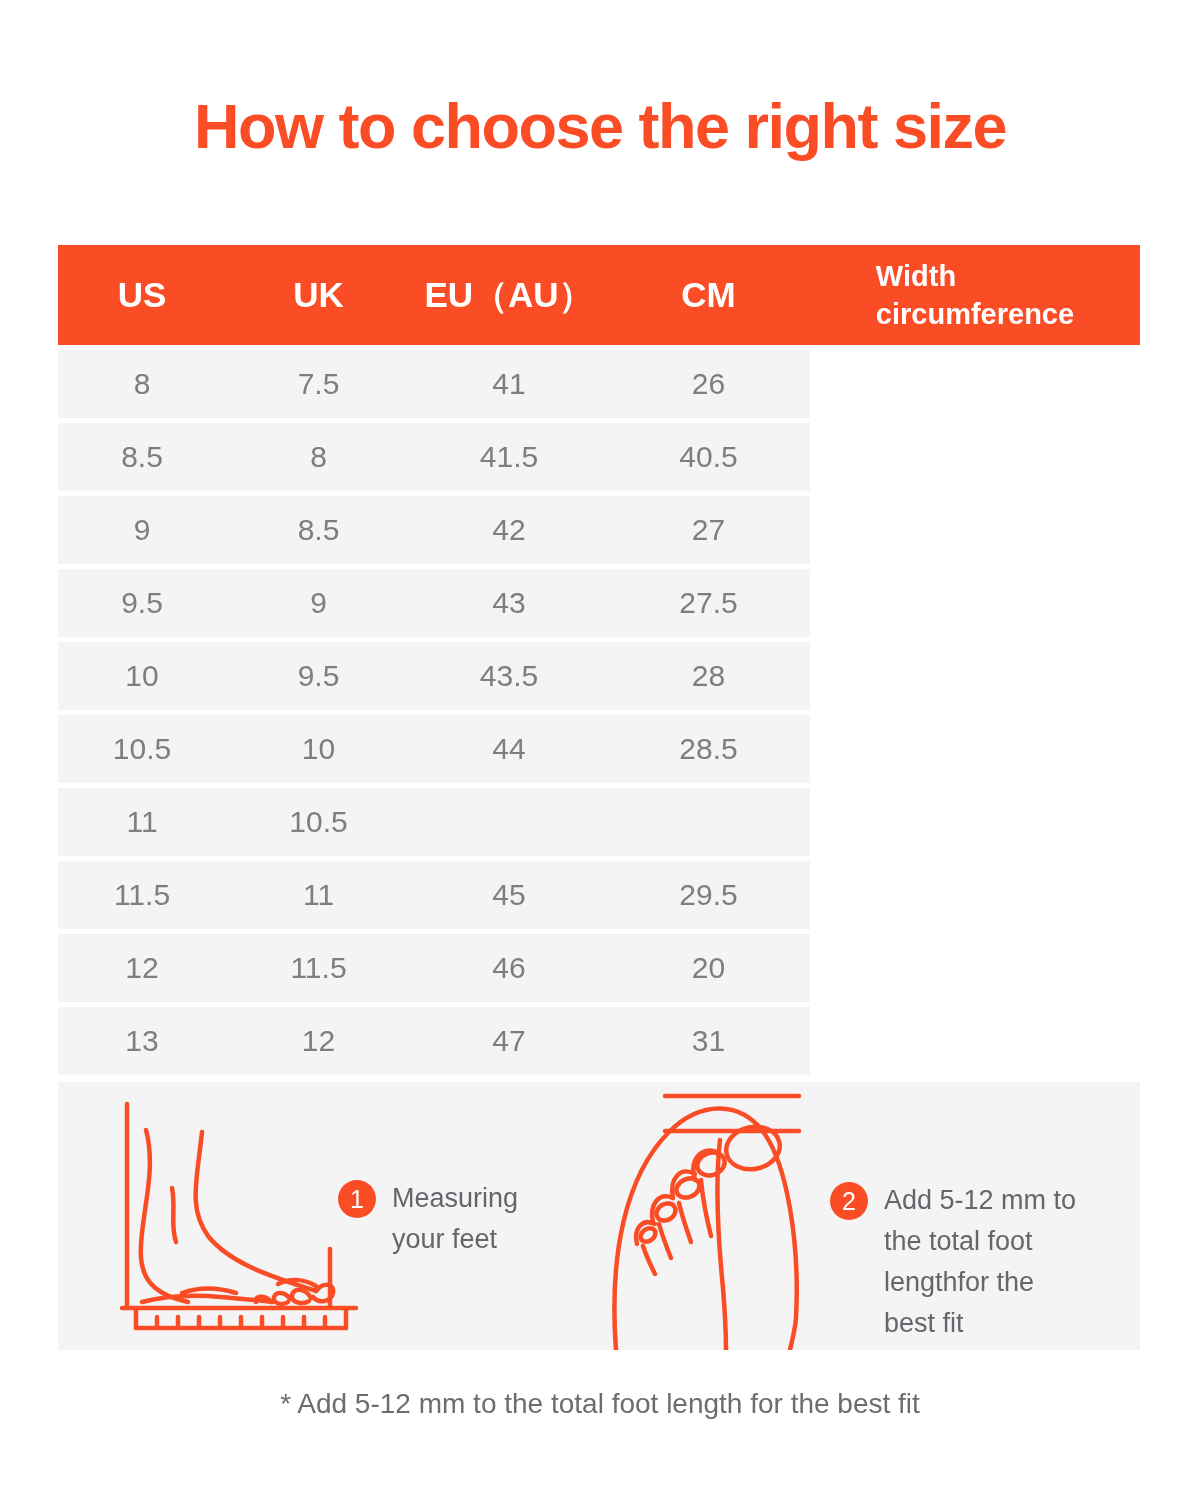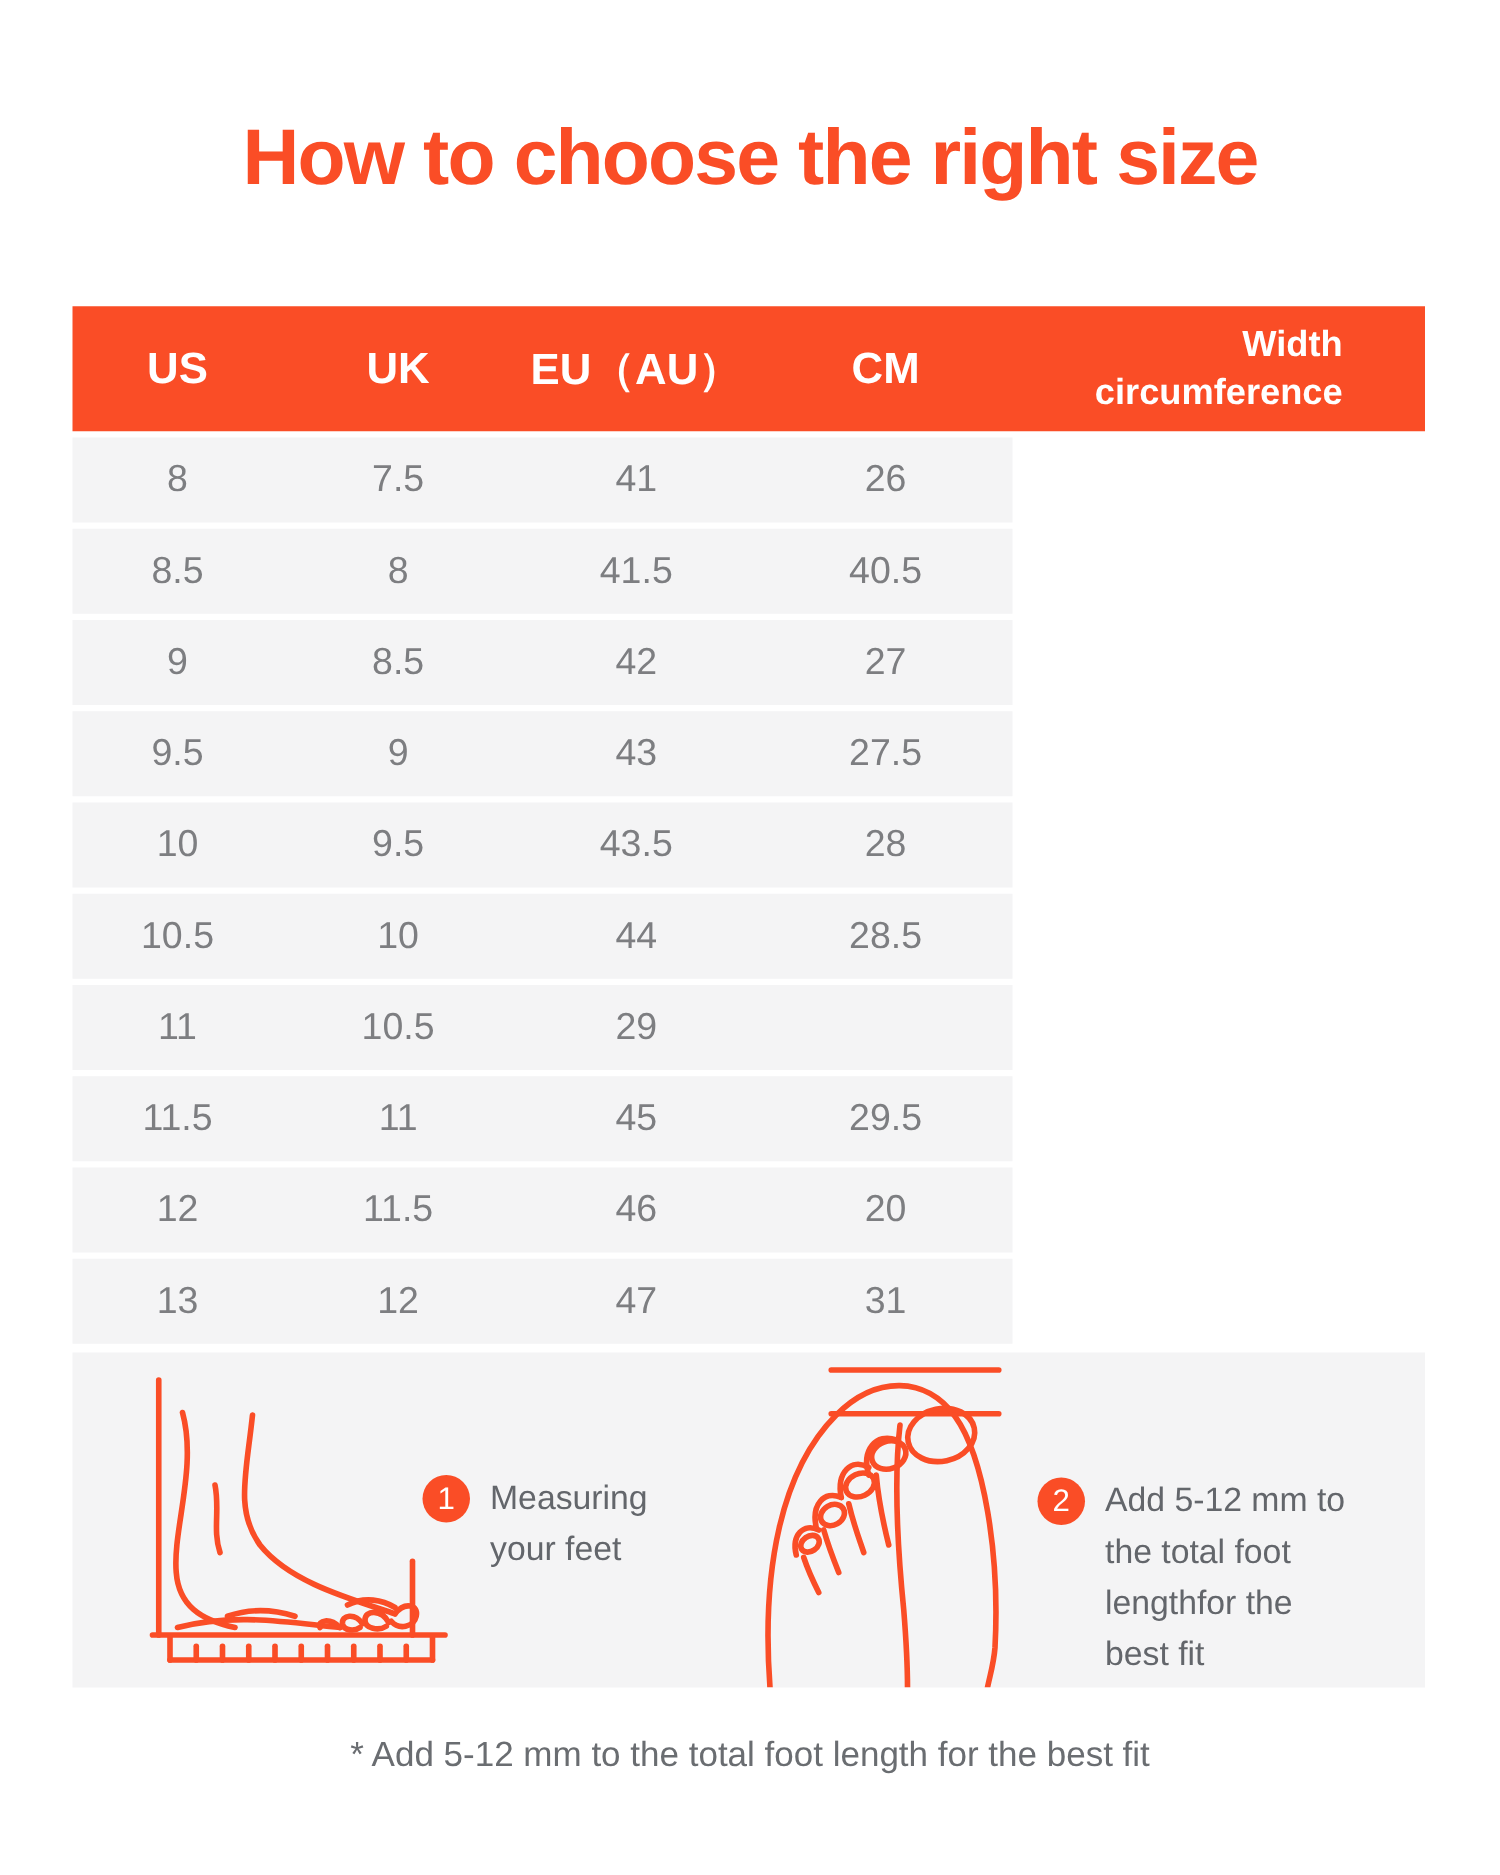--- a/index.html
+++ b/index.html
@@ -33,7 +33,7 @@
     display:flex;align-items:center;justify-content:center;
     color:var(--header_text);font-weight:700;font-size:35px;
   }
-  .th-width{font-size:29px;line-height:38px;text-align:right;white-space:pre-line;}
+  .th-width{font-size:29px;line-height:38px;text-align:left;white-space:pre-line;}
 
   .tbody{display:flex;margin-top:5px;}
   .rows{width:752px;margin-right:8px;}

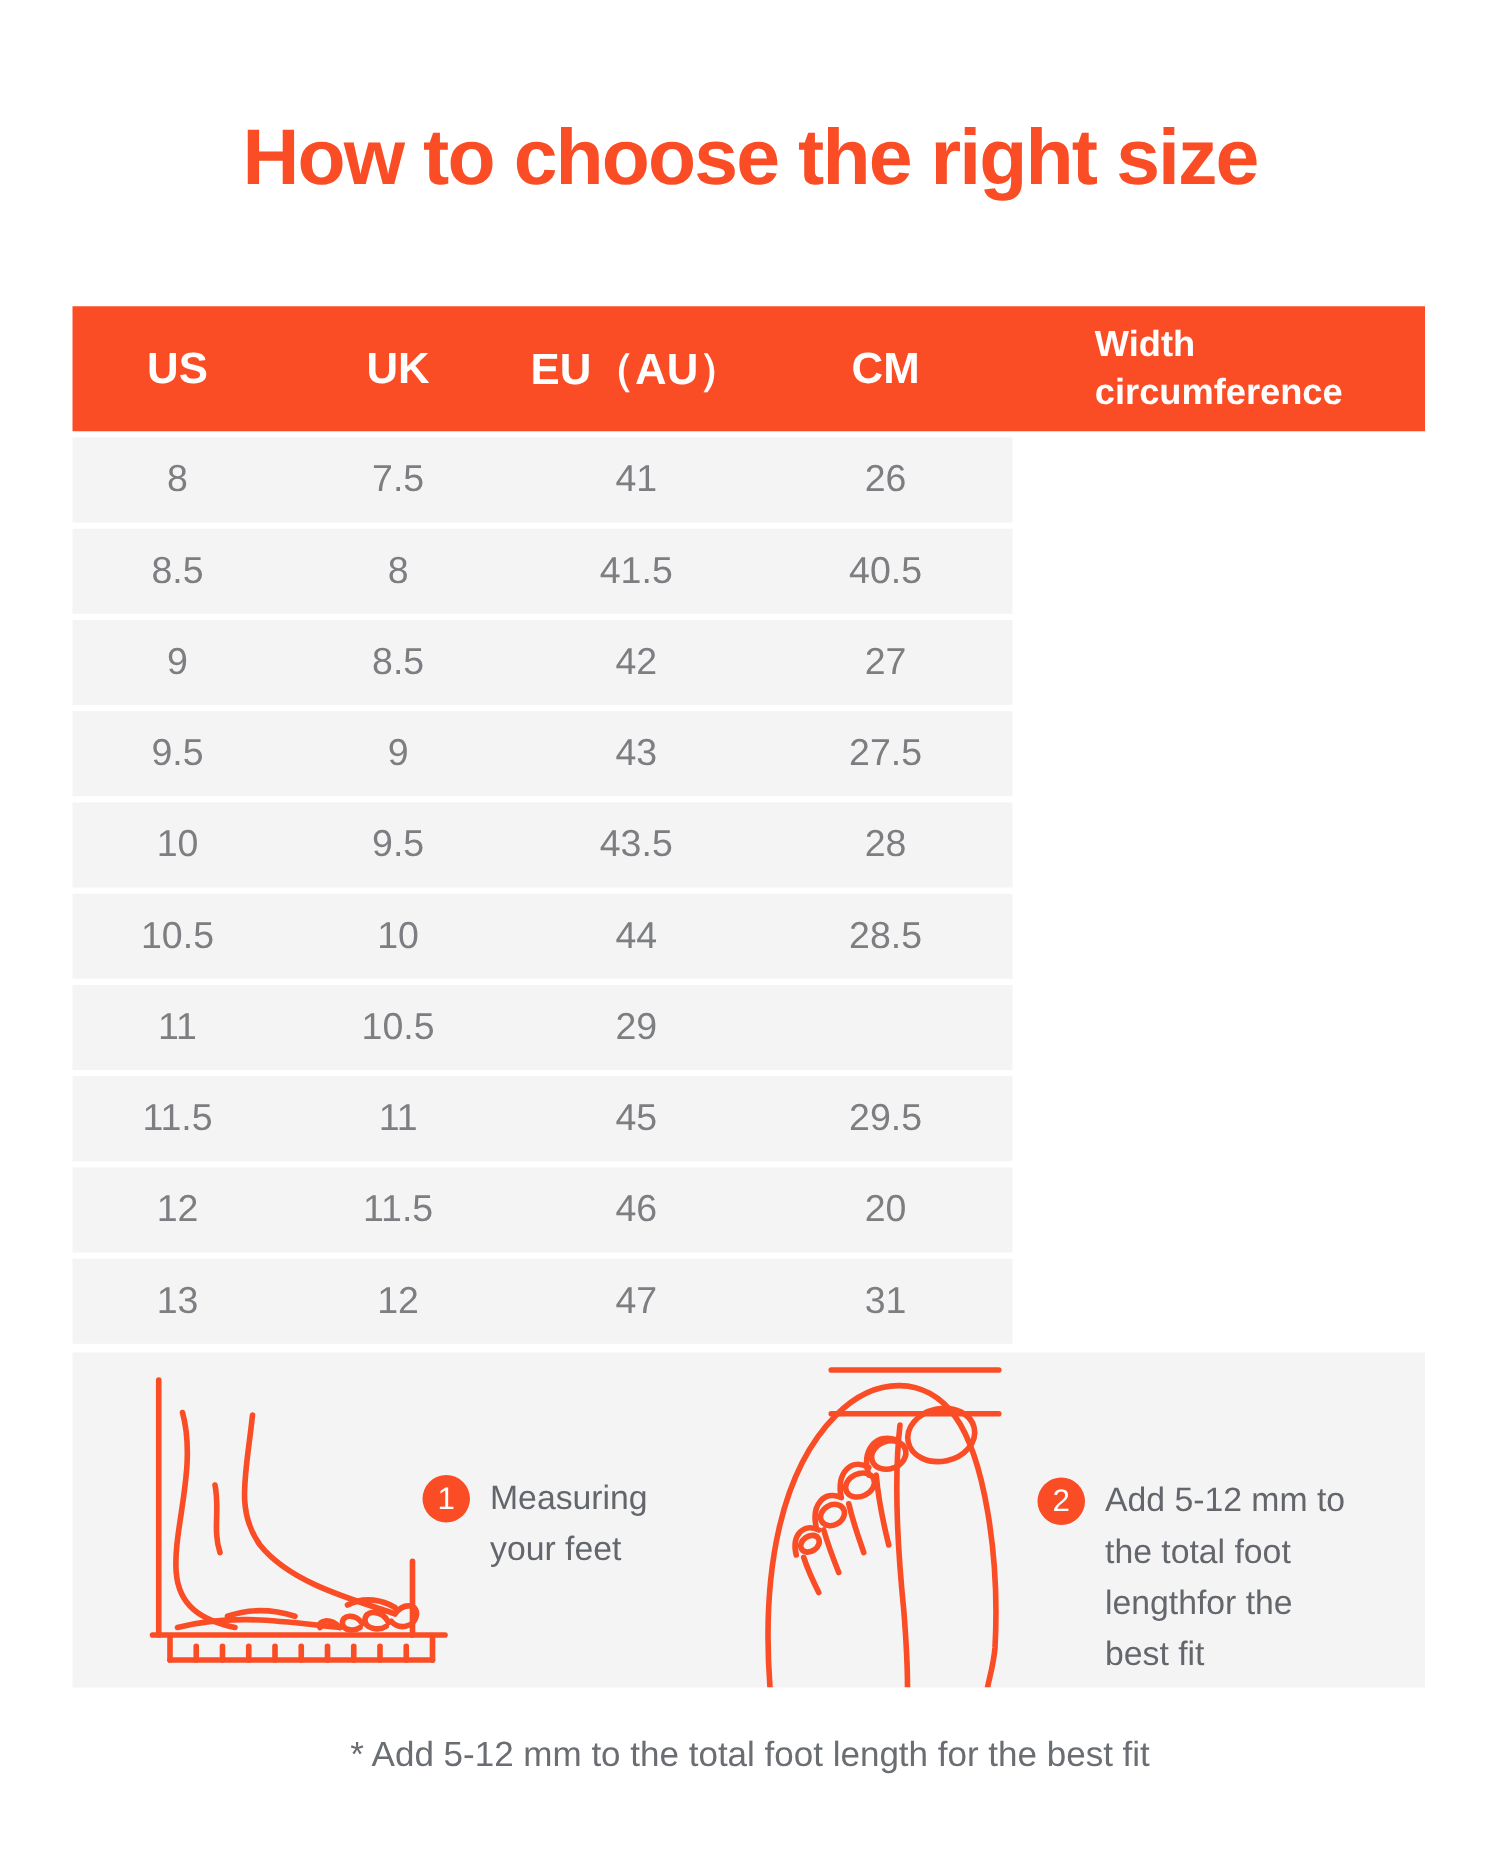--- a/index.html
+++ b/index.html
@@ -145,7 +145,6 @@
           <div class="row">
             <div class="cell">11</div>
             <div class="cell">10.5</div>
-            <div class="cell">29</div>
           </div>
 
           <div class="row">

